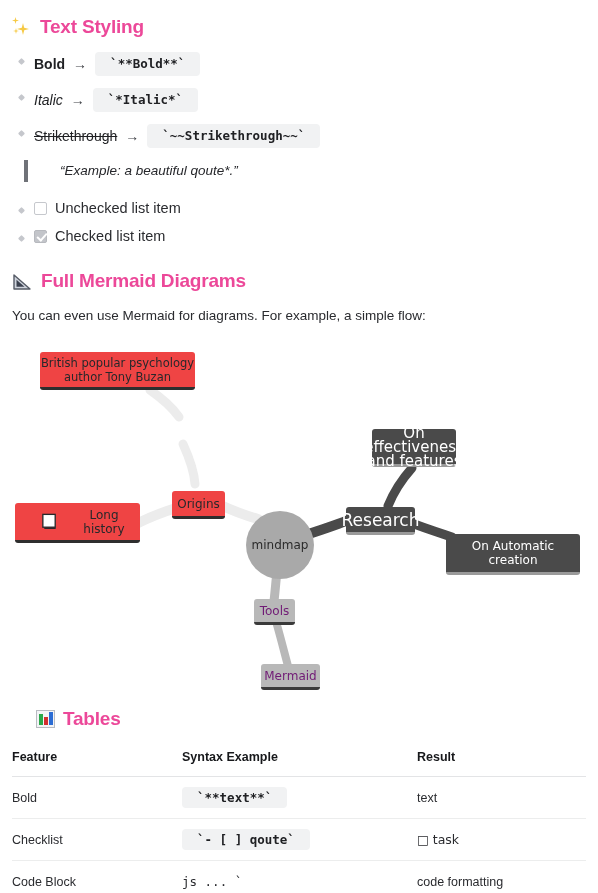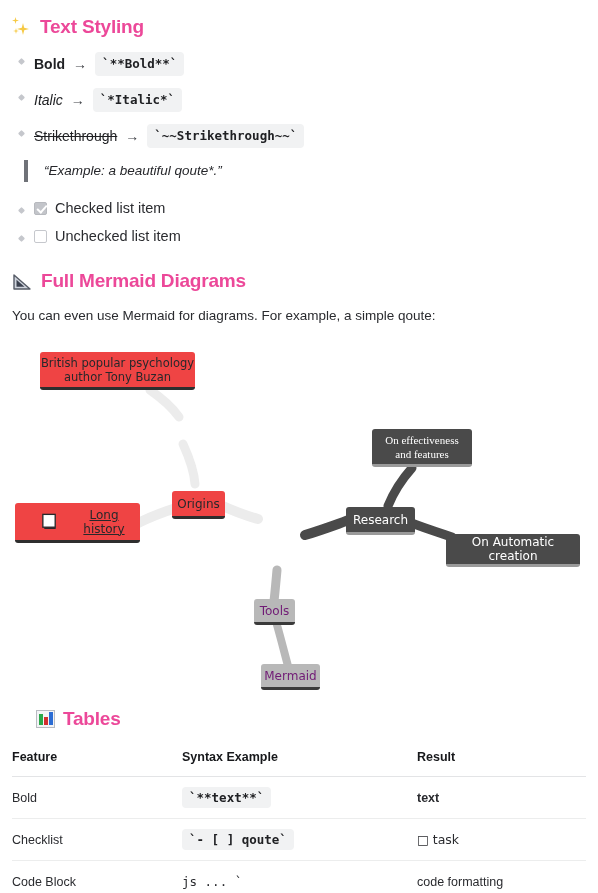--- a/index.html
+++ b/index.html
@@ -105,7 +105,7 @@
     font-family: "DejaVu Sans Mono", monospace;
     background: #f1f2f3;
     border-radius: 4px;
-    padding: 3px 7px;
+    padding: 3px 15px;
     font-size: 12.5px;
     font-weight: bold;
     color: #202124;

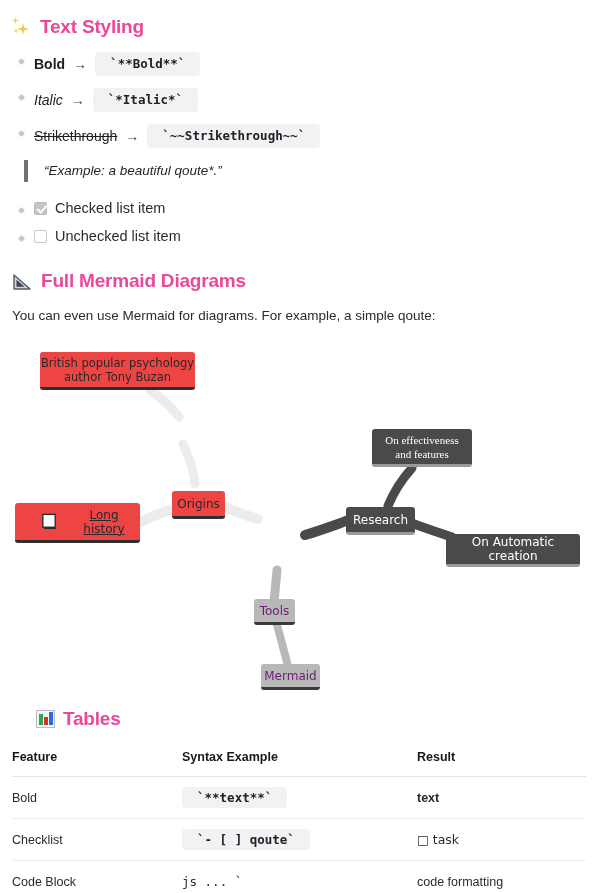--- a/index.html
+++ b/index.html
@@ -115,7 +115,7 @@
   
   .quote {
     margin: 10px 0 18px 12px;
-    padding-left: 16px;
+    padding-left: 32px;
     border-left: 4px solid #6f7278;
     font-style: italic;
     font-size: 13.5px;

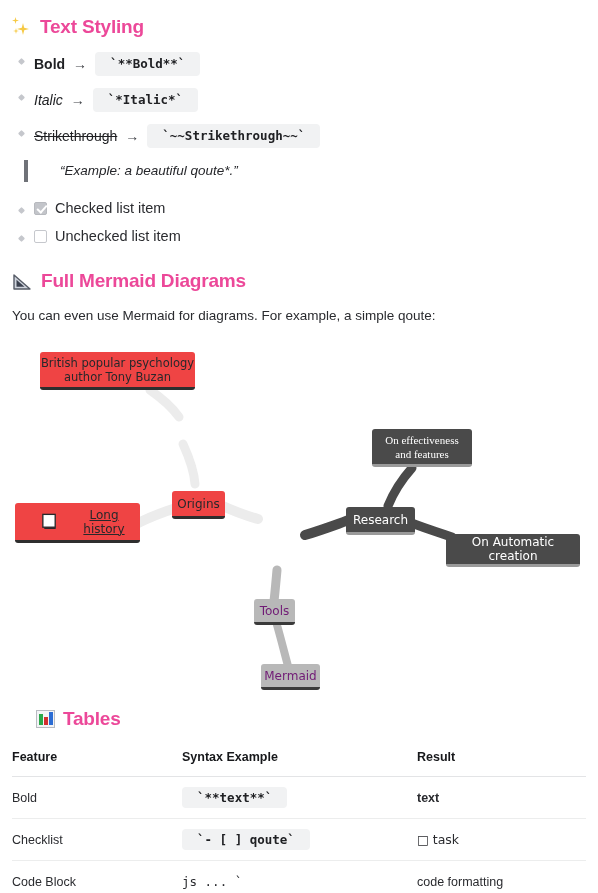--- a/index.html
+++ b/index.html
@@ -304,13 +304,13 @@
   <ul class="task-list">
     <li>
       <span class="bullet"></span>
-      <span class="cbox checked"></span>
-      <span>Checked list item</span>
+      <span class="cbox"></span>
+      <span>Unchecked list item</span>
     </li>
     <li>
       <span class="bullet"></span>
-      <span class="cbox"></span>
-      <span>Unchecked list item</span>
+      <span class="cbox checked"></span>
+      <span>Checked list item</span>
     </li>
   </ul>
 

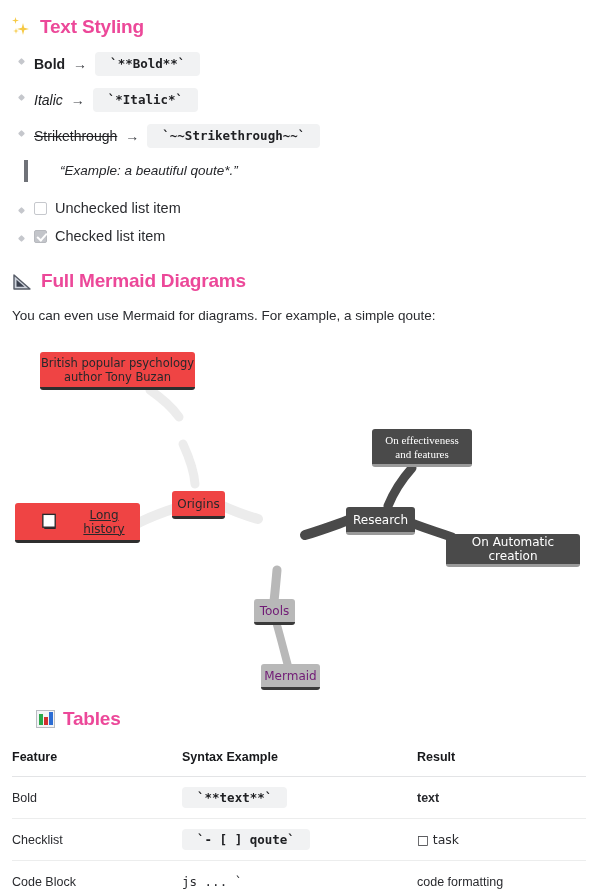--- a/index.html
+++ b/index.html
@@ -324,7 +324,7 @@
     <span>Full Mermaid Diagrams</span>
   </h2>
 
-  <p class="para">You can even use Mermaid for diagrams. For example, a simple qoute:</p>
+  <p class="para">You can even use Mermaid for diagrams. For example, a simple flow:</p>
 
   <div class="mermaid-wrap">
 

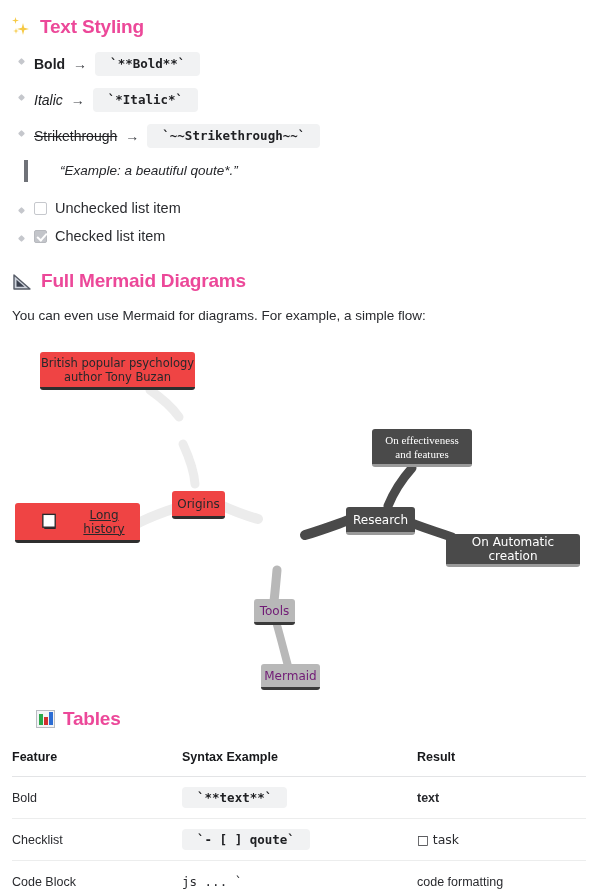--- a/index.html
+++ b/index.html
@@ -370,7 +370,7 @@
     </div>
 
 
-    <div class="mnode dark" style="left:372px; top:90px; width:100px; height:38px; font-size:11px;font-family:Liberation Serif, serif;">
+    <div class="mnode dark" style="left:372px; top:90px; width:84px; height:38px; font-size:15px;">
       <span>On effectiveness
 and features</span>
     </div>

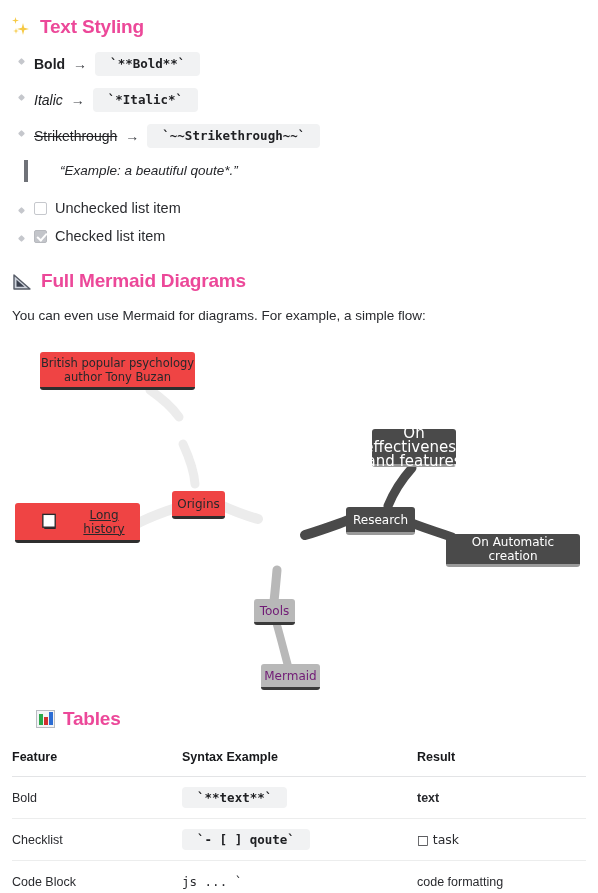--- a/index.html
+++ b/index.html
@@ -359,7 +359,7 @@
       <span>Origins</span>
     </div>
 
-    <div class="mnode light" style="left:15px; top:164px; width:125px; height:40px; font-size:12px; justify-content:flex-start; padding-left:25px;text-decoration:underline;">
+    <div class="mnode light" style="left:15px; top:164px; width:125px; height:40px; font-size:12px; justify-content:flex-start; padding-left:25px;">
       <span class="bookicon">
         <svg viewBox="0 0 20 20" width="19" height="19">
           <rect x="3" y="2.5" width="13" height="13.5" fill="#ffffff" stroke="#27282b" stroke-width="1.4"></rect>

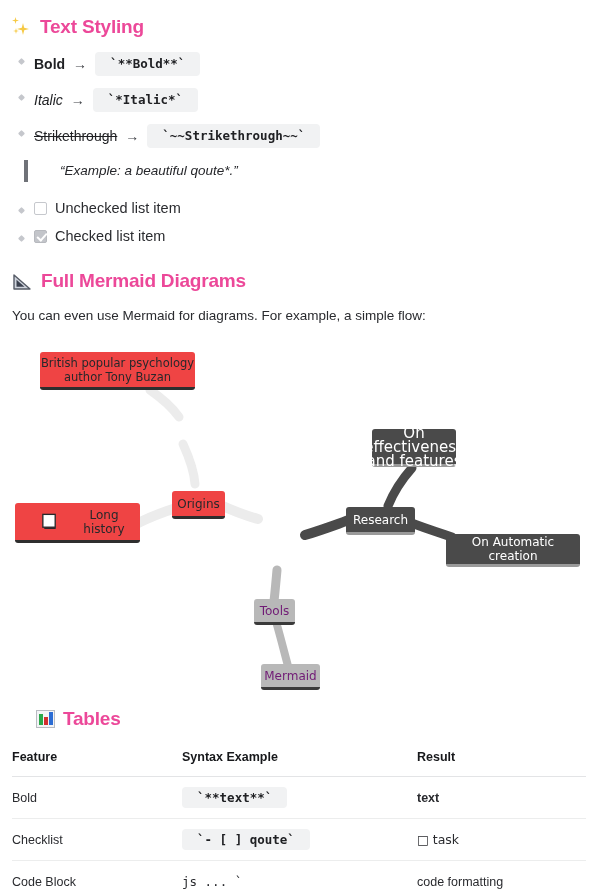--- a/index.html
+++ b/index.html
@@ -375,7 +375,7 @@
 and features</span>
     </div>
 
-    <div class="mnode dark" style="left:346px; top:168px; width:69px; height:28px; font-size:12px;">
+    <div class="mnode dark" style="left:346px; top:168px; width:69px; height:28px; font-size:17px;">
       <span>Research</span>
     </div>
 

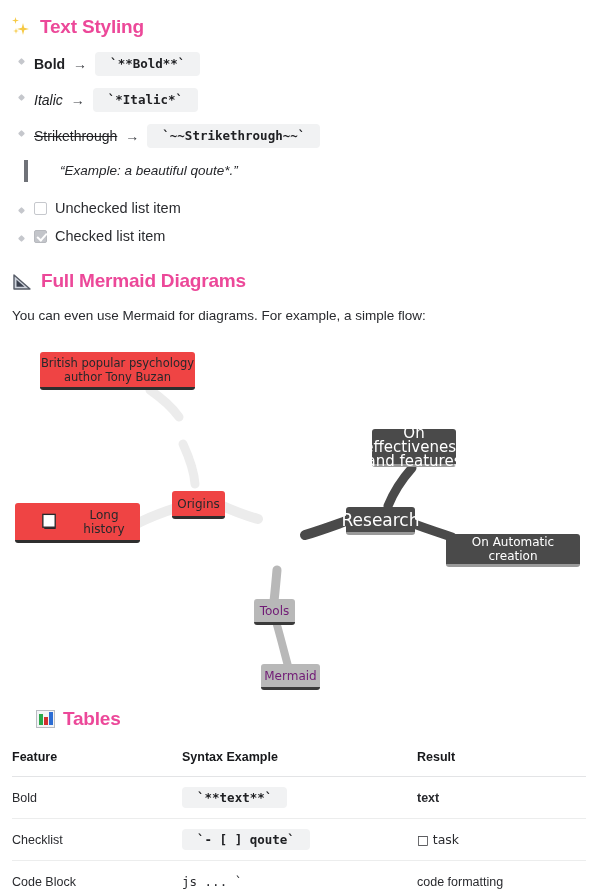--- a/index.html
+++ b/index.html
@@ -369,6 +369,9 @@
       <span>Long history</span>
     </div>
 
+    <div class="mnode circle" style="left:246px; top:492px; width:68px; height:68px; font-size:12px; top:172px;">
+      <span>mindmap</span>
+    </div>
 
     <div class="mnode dark" style="left:372px; top:90px; width:84px; height:38px; font-size:15px;">
       <span>On effectiveness

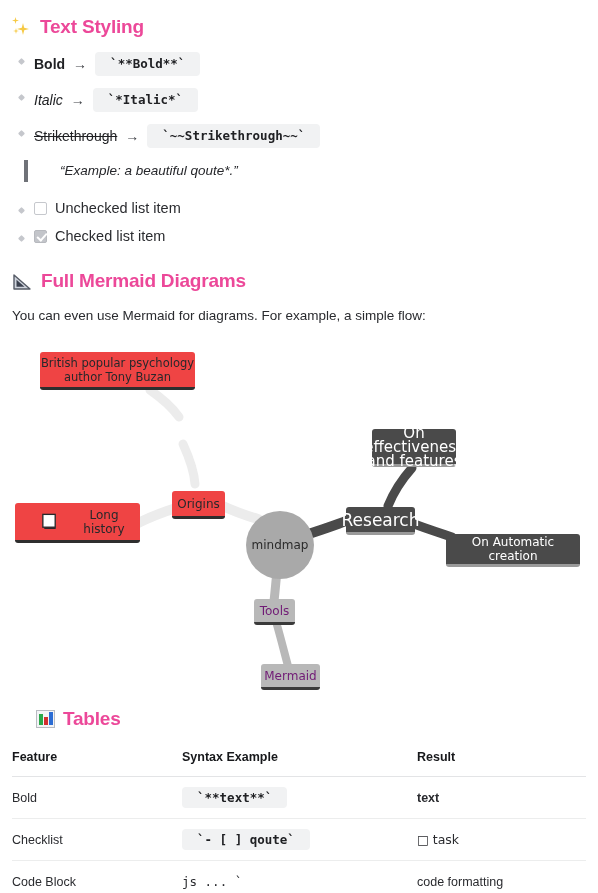--- a/index.html
+++ b/index.html
@@ -382,7 +382,7 @@
       <span>Research</span>
     </div>
 
-    <div class="mnode dark" style="left:446px; top:195px; width:134px; height:33px; font-size:12px;">
+    <div class="mnode dark" style="left:446px; top:195px; width:134px; height:41px; font-size:12px;">
       <span>On Automatic creation</span>
     </div>
 

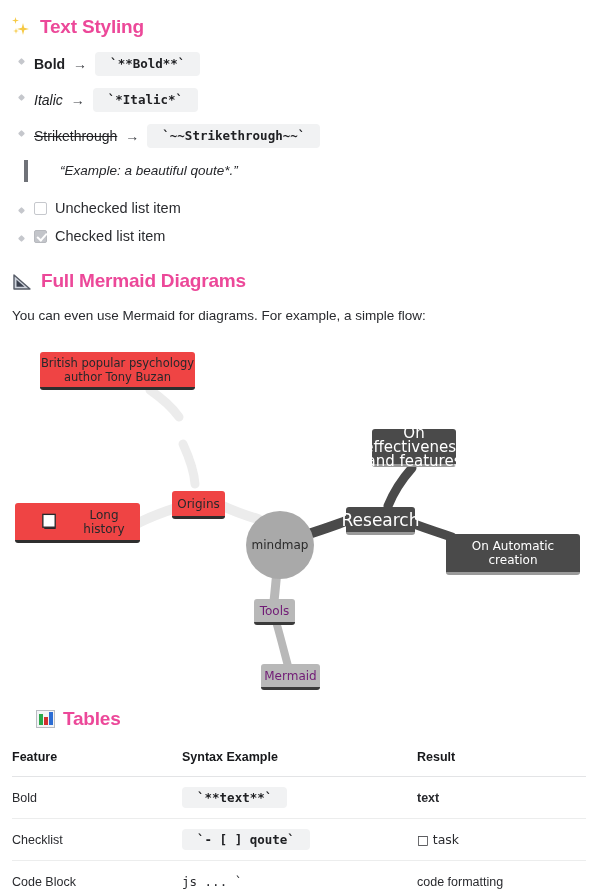--- a/index.html
+++ b/index.html
@@ -253,7 +253,7 @@
   .col-a { width: 170px; }
   .col-b { width: 235px; }
   .col-c { width: auto; }
-  .res-bold { font-weight: bold; margin-left: 23px; }
+  .res-bold { font-weight: normal; margin-left: 23px; }
   .task-res { font-size: 12.5px; }
   .sq { font-family: "DejaVu Sans", sans-serif; }
   .rawcode {

